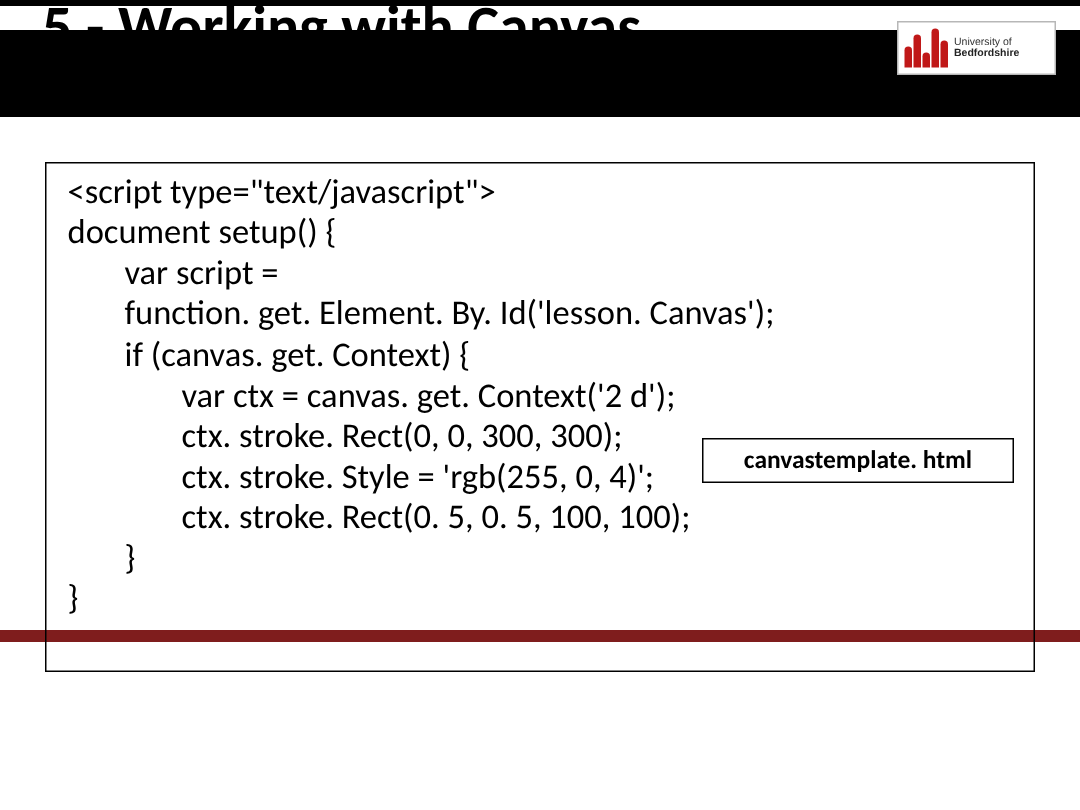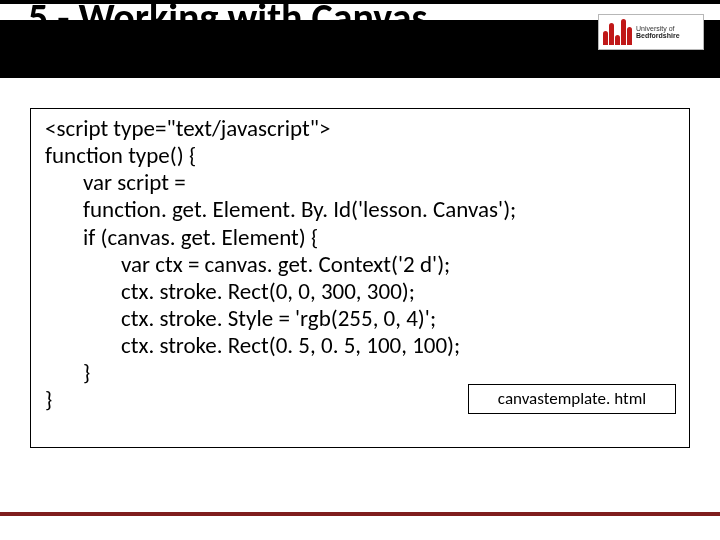--- a/index.html
+++ b/index.html
@@ -14,10 +14,10 @@
   .slide {
     position: relative;
     width: 720px;
-    height: 516px;
+    height: 428px;
     box-sizing: border-box;
     border-top: 4px solid #000;
-    border-bottom: 4px solid #7f1d1d;
+    border-bottom: 8px solid #7f1d1d;
   }
   .title-bar {
     position: absolute;

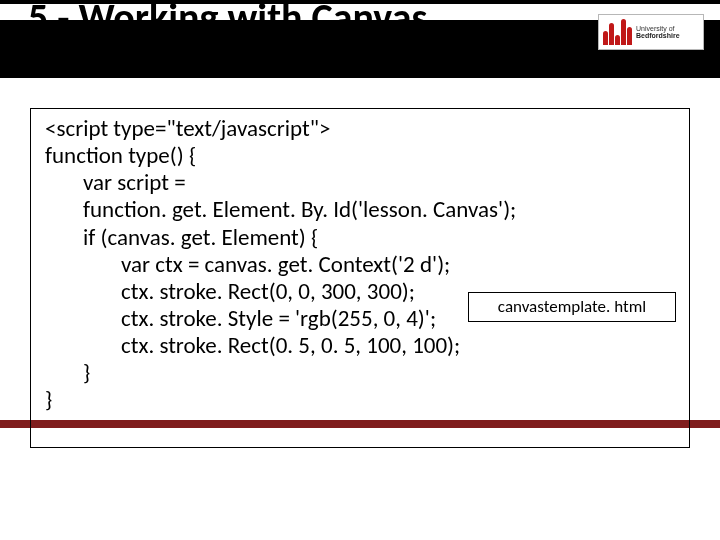--- a/index.html
+++ b/index.html
@@ -134,7 +134,7 @@
 
   <div class="content-box">
     <div class="code-block"><span>&lt;script type="text/javascript"&gt;</span>
-<span>function type() {</span>
+<span>document setup() {</span>
 <span class="ind1">var script =</span>
 <span class="ind1">function. get. Element. By. Id('lesson. Canvas');</span>
 <span class="ind1">if (canvas. get. Element) {</span>

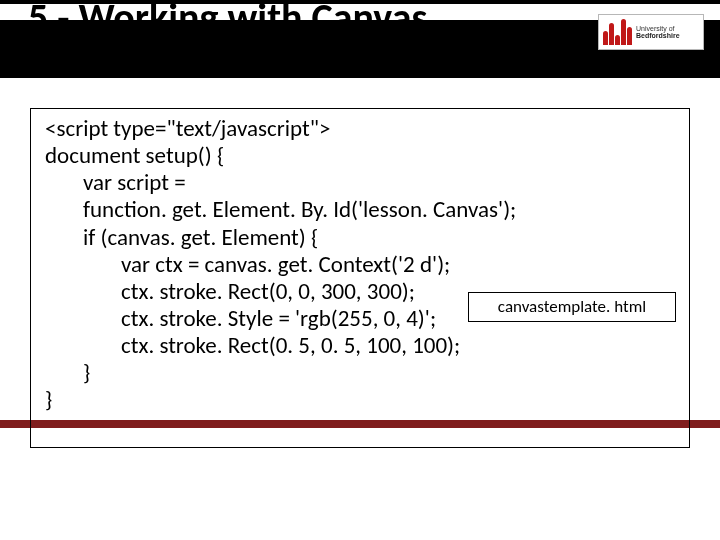--- a/index.html
+++ b/index.html
@@ -137,7 +137,7 @@
 <span>document setup() {</span>
 <span class="ind1">var script =</span>
 <span class="ind1">function. get. Element. By. Id('lesson. Canvas');</span>
-<span class="ind1">if (canvas. get. Element) {</span>
+<span class="ind1">if (canvas. get. Context) {</span>
 <span class="ind2">var ctx = canvas. get. Context('2 d');</span>
 <span class="ind2">ctx. stroke. Rect(0, 0, 300, 300);</span>
 <span class="ind2">ctx. stroke. Style = 'rgb(255, 0, 4)';</span>

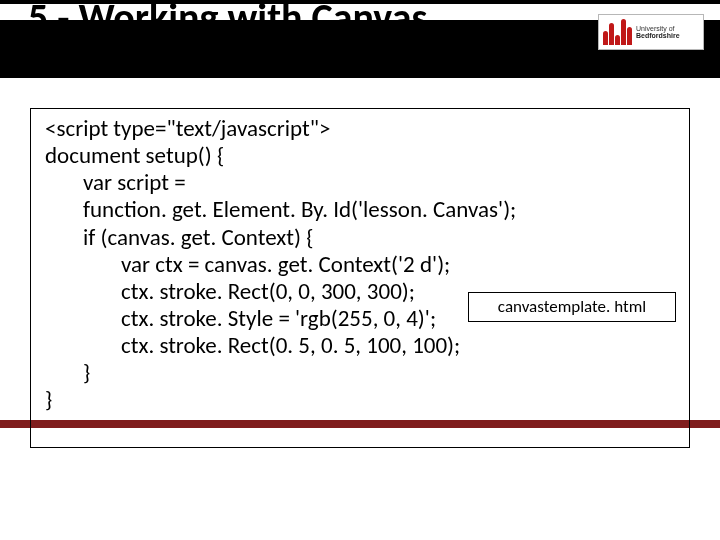--- a/index.html
+++ b/index.html
@@ -105,7 +105,7 @@
     background: #fff;
     text-align: center;
     font-family: Calibri, Arial, sans-serif;
-    font-weight: 400;
+    font-weight: 700;
     font-size: 17px;
     line-height: 28px;
   }

